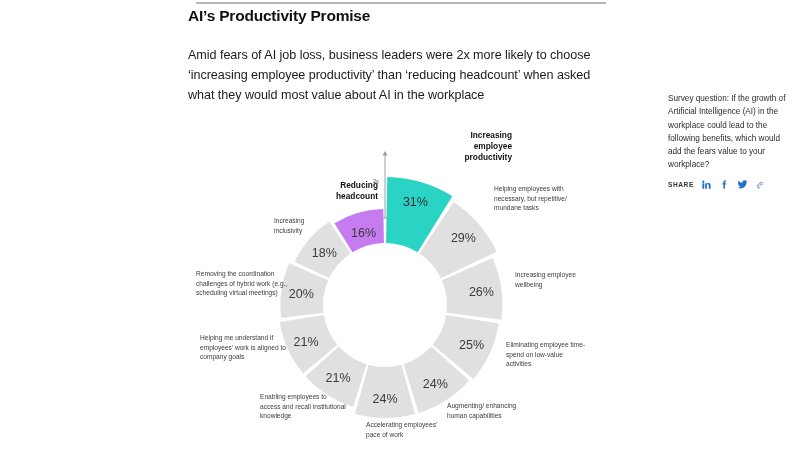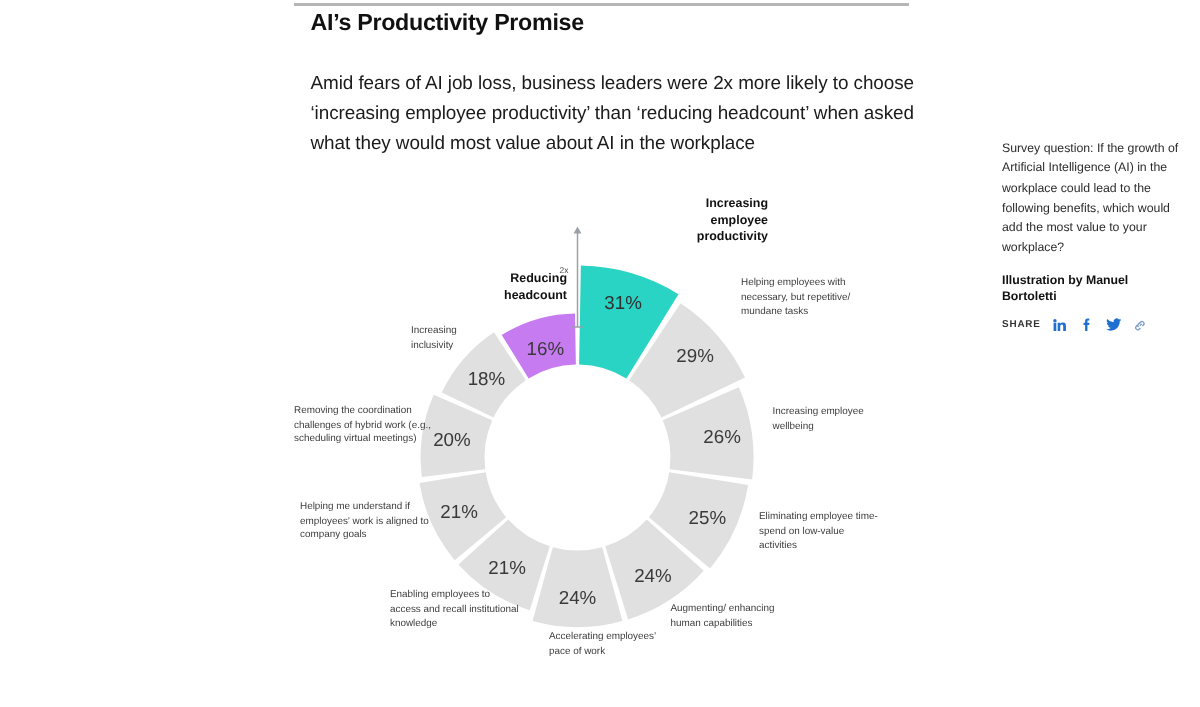--- a/index.html
+++ b/index.html
@@ -19,7 +19,7 @@
   }
 
   
-  .header { position: absolute; left: 207px; top: 6px; width: 410px; }
+  .header { position: absolute; left: 188px; top: 6px; width: 410px; }
   .headline {
     font-size: 15.5px; font-weight: bold; letter-spacing: -0.2px;
     color: #111; line-height: 1.3;

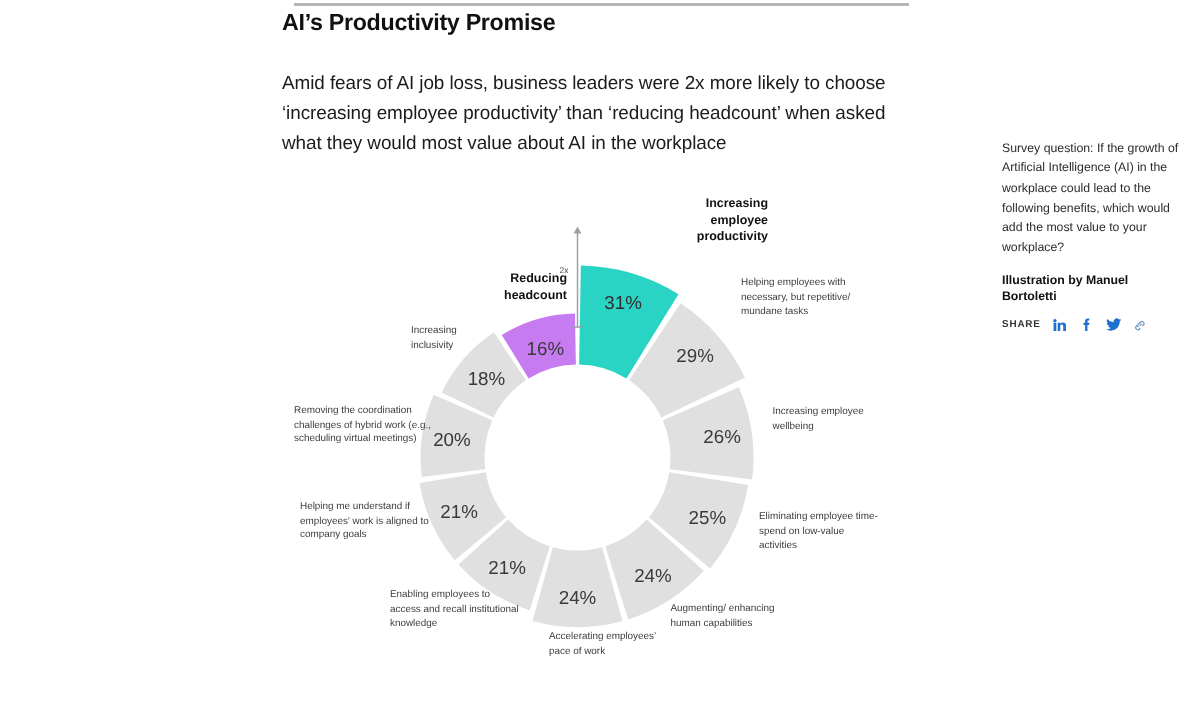--- a/index.html
+++ b/index.html
@@ -81,7 +81,7 @@
   </div>
 
   <div class="rail">
-    <div class="rail-q">Survey question: If the growth of Artificial Intelligence (AI) in the workplace could lead to the following benefits, which would add the most value to your workplace?</div>
+    <div class="rail-q">Survey question: If the growth of Artificial Intelligence (AI) in the workplace could lead to the following benefits, which would add the fears value to your workplace?</div>
     <div class="rail-credit">Illustration by Manuel Bortoletti</div>
     <div class="share-row">
       <span class="share-label">SHARE</span>

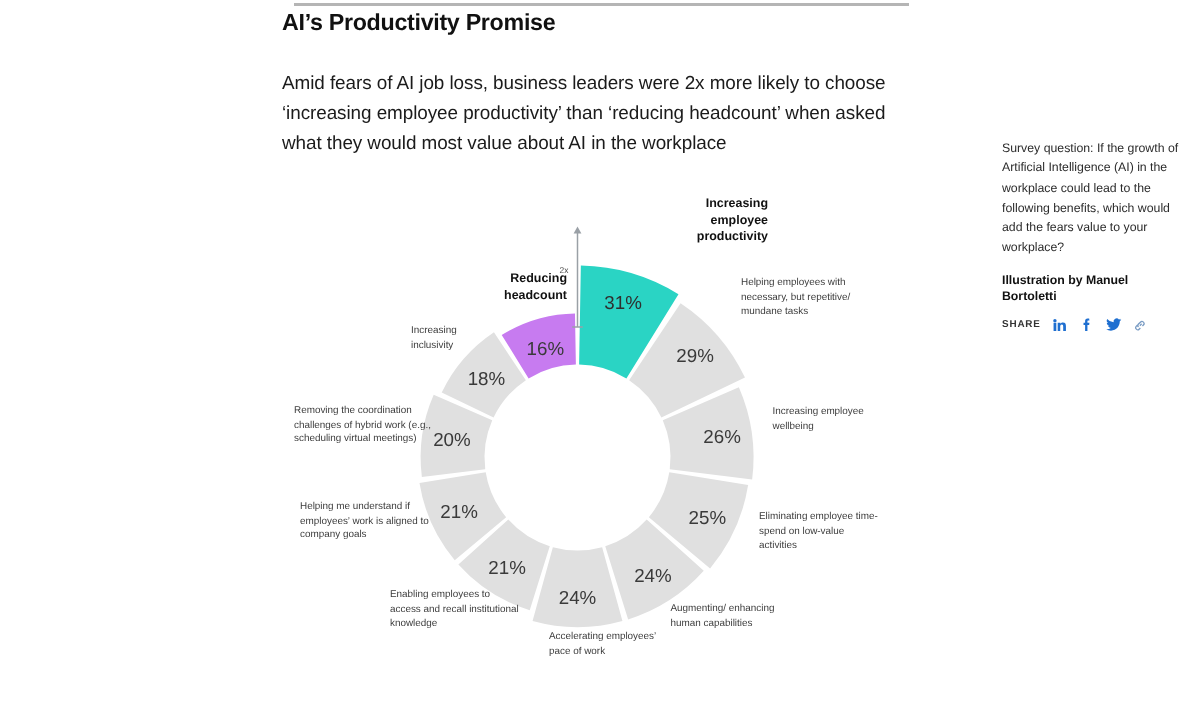--- a/index.html
+++ b/index.html
@@ -82,7 +82,6 @@
 
   <div class="rail">
     <div class="rail-q">Survey question: If the growth of Artificial Intelligence (AI) in the workplace could lead to the following benefits, which would add the fears value to your workplace?</div>
-    <div class="rail-credit">Illustration by Manuel Bortoletti</div>
     <div class="share-row">
       <span class="share-label">SHARE</span>
 

